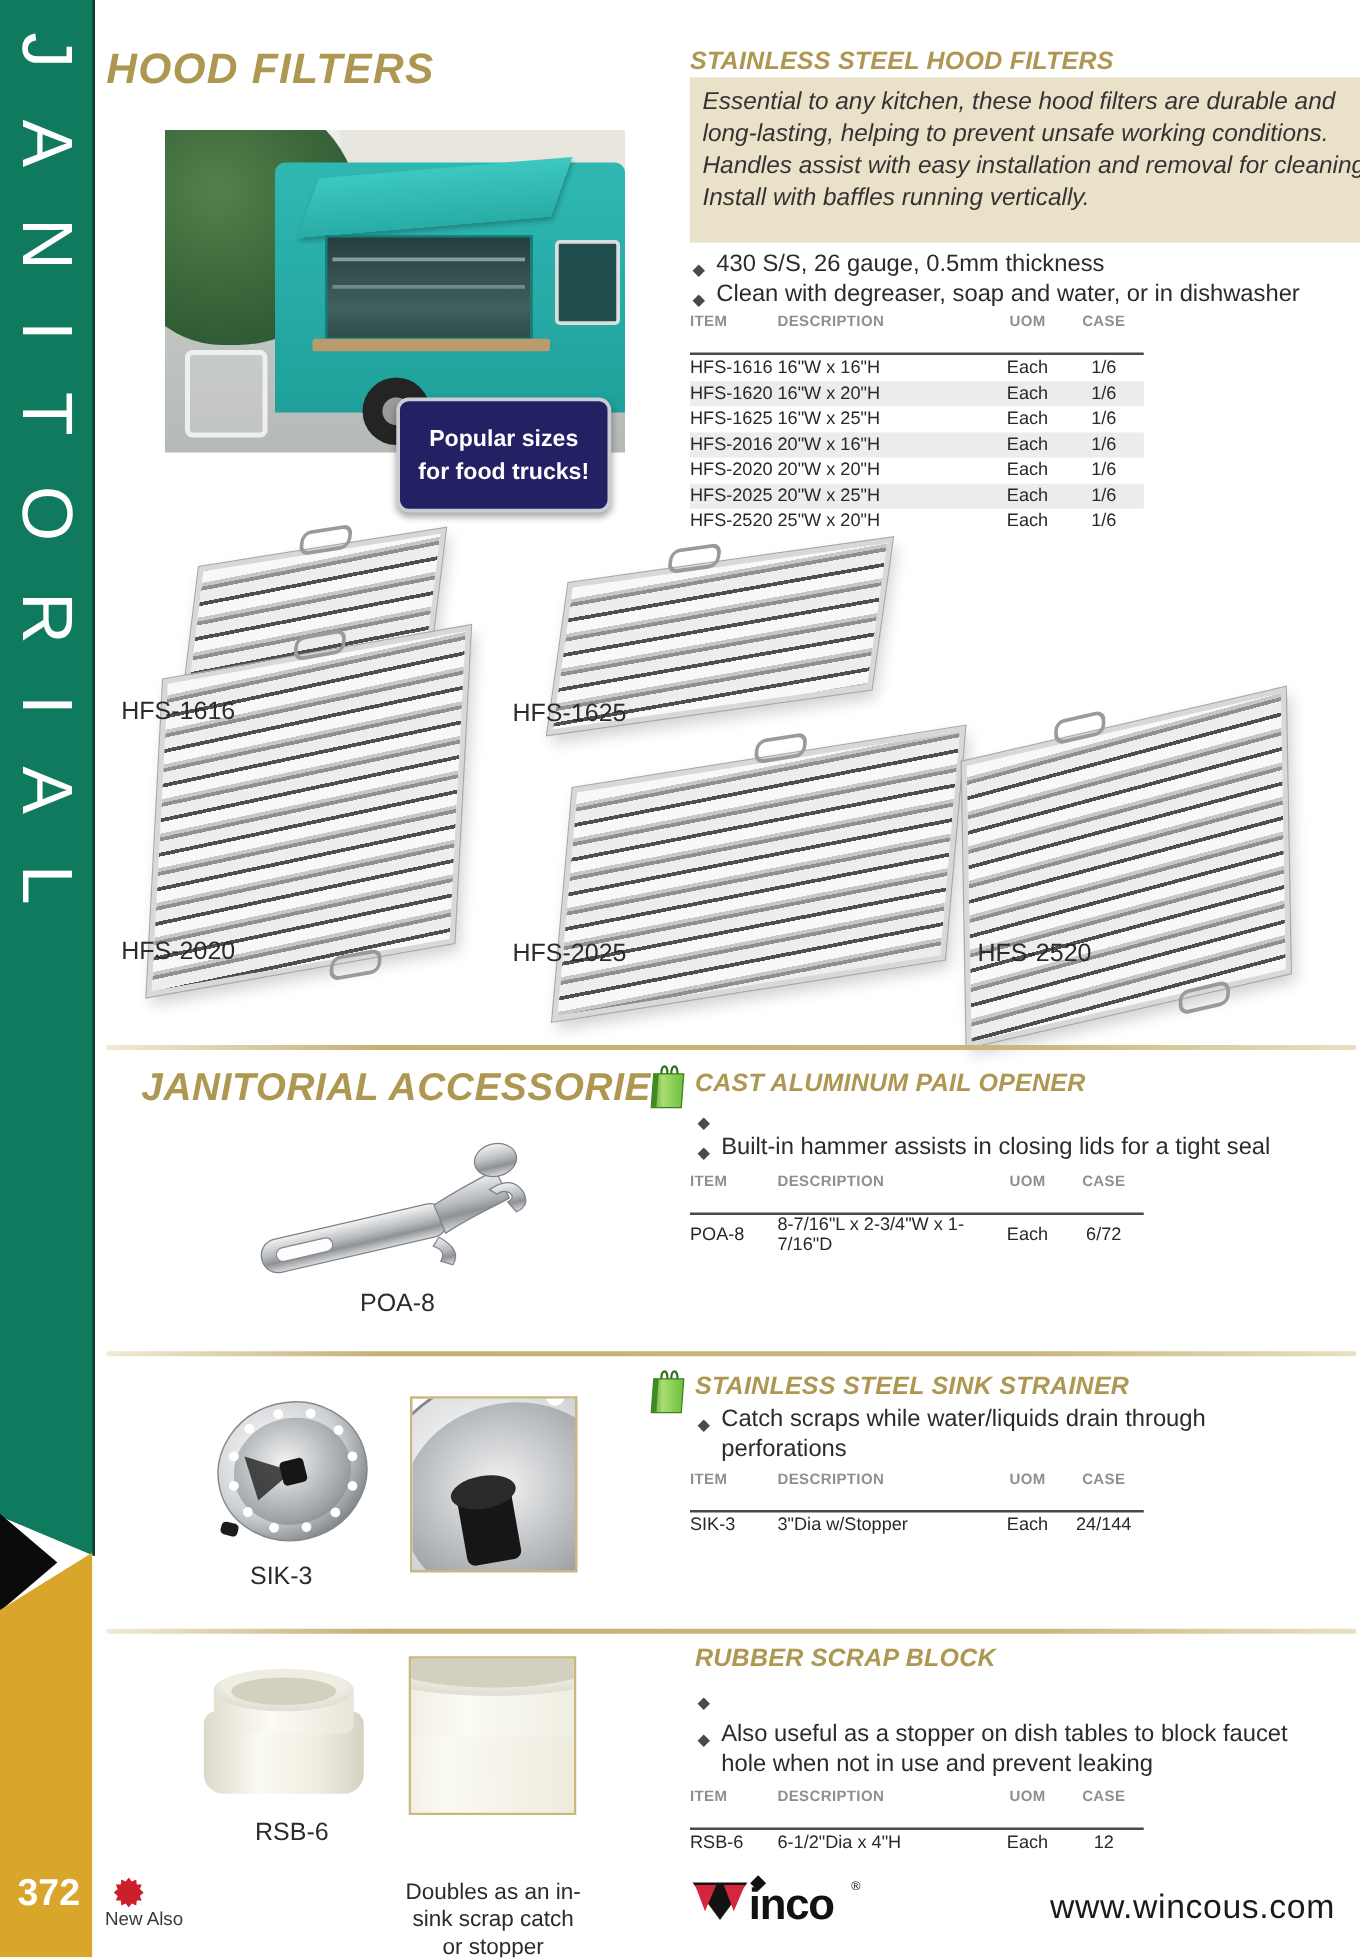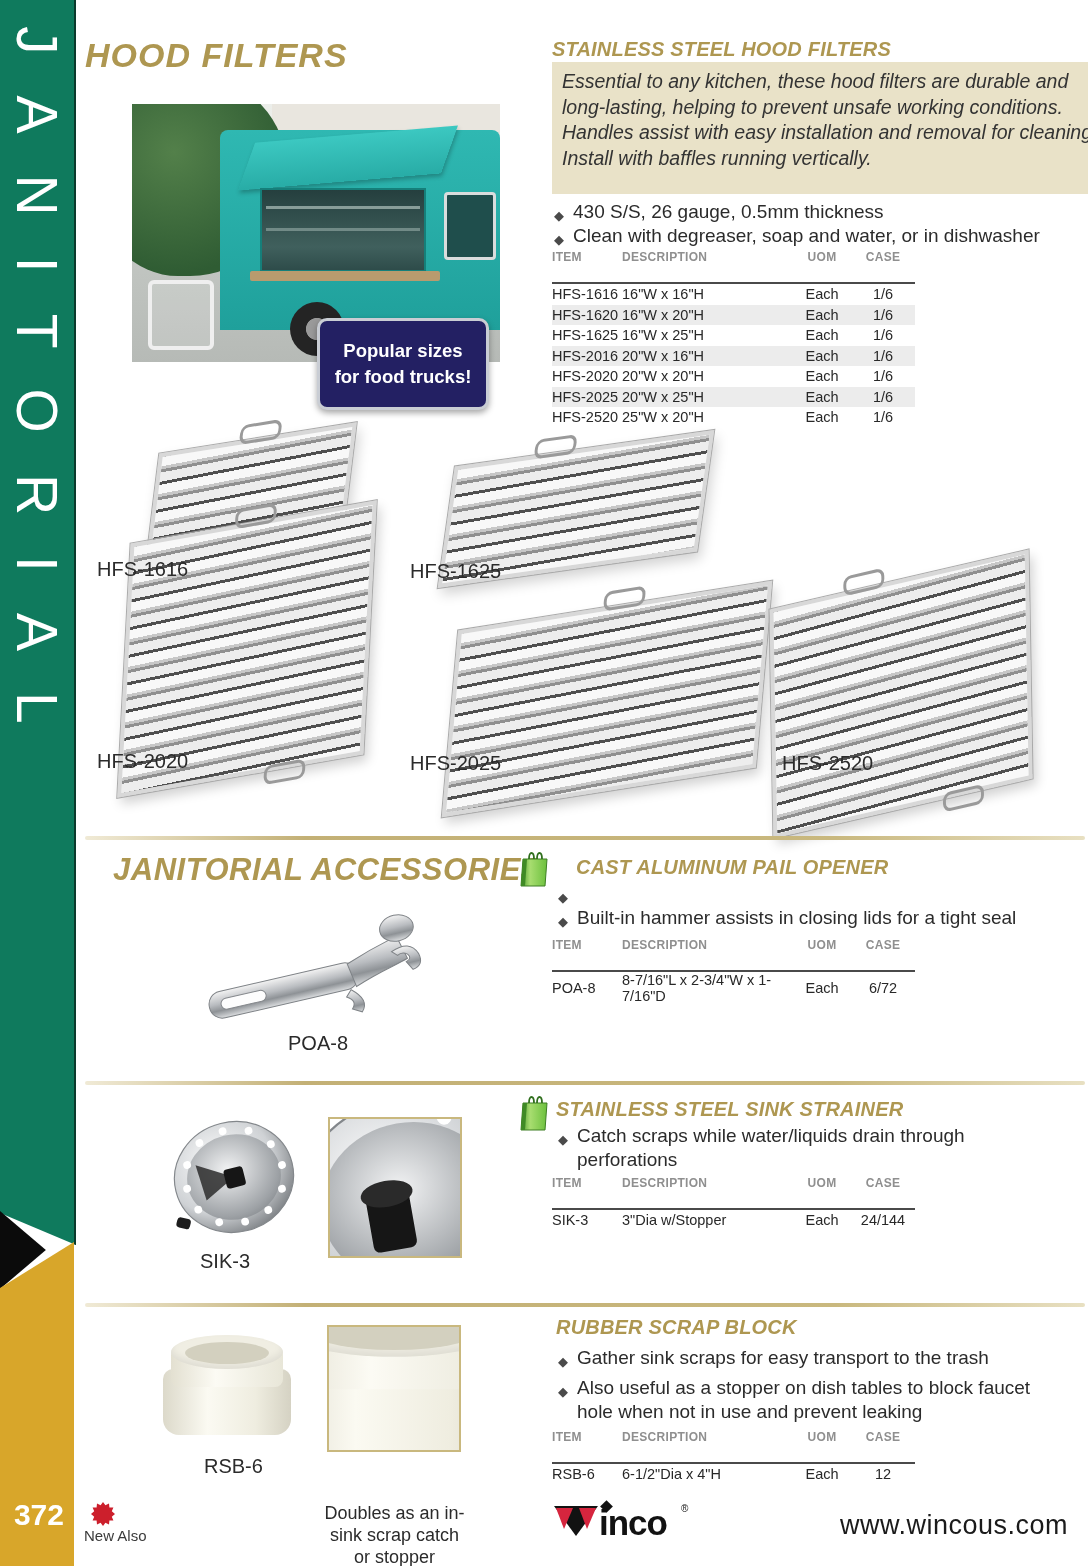--- a/index.html
+++ b/index.html
@@ -246,7 +246,7 @@
     <path d="M18 11 C18 3 23 3 23 11" fill="none" stroke="#2f6e1c" stroke-width="1.8"></path>
   </svg>
 
-  <div class="abs gold-h h-sec" style="left:576px;top:856px;font-style:italic;">CAST ALUMINUM PAIL OPENER</div>
+  <div class="abs gold-h h-sec" style="left:556px;top:856px;font-style:italic;">CAST ALUMINUM PAIL OPENER</div>
   <div class="abs bullet" style="left:558px;top:882px;">
     <span class="dia">◆</span>
   </div>

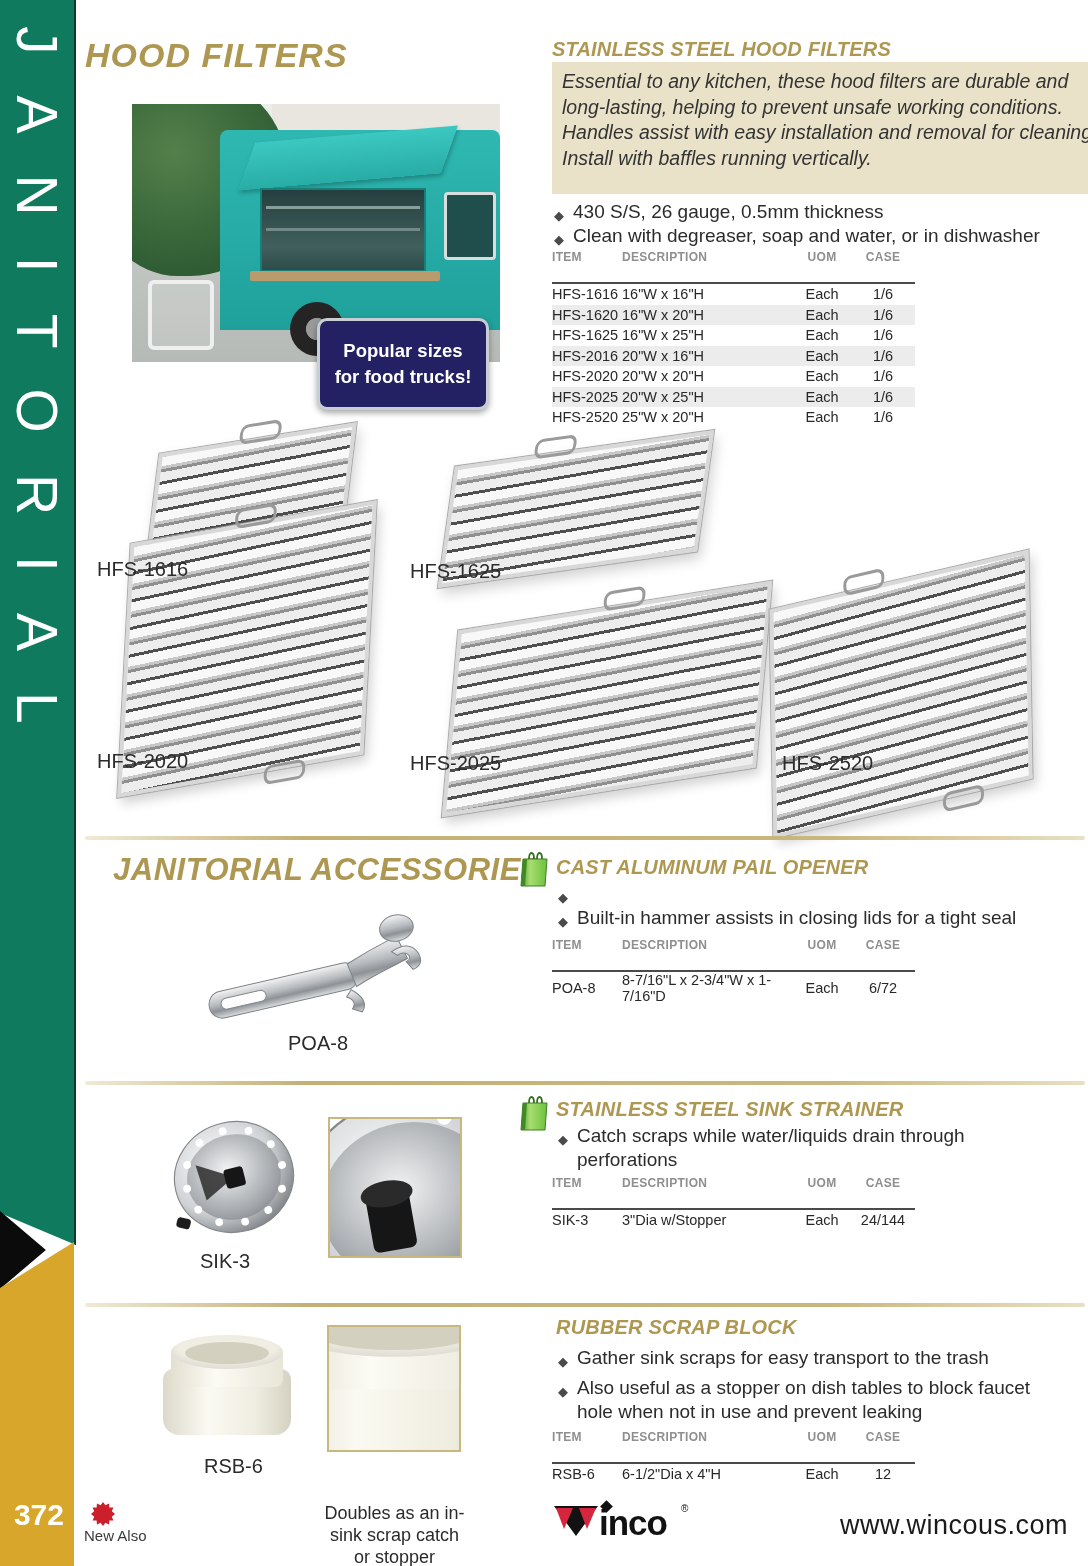--- a/index.html
+++ b/index.html
@@ -400,7 +400,6 @@
   <div class="abs gold-h h-sec" style="left:556px;top:1316px;">RUBBER SCRAP BLOCK</div>
   <div class="abs bullet" style="left:558px;top:1346px;">
     <span class="dia">◆</span>
-    <span>Gather sink scraps for easy transport to the trash</span>
   </div>
   <div class="abs bullet" style="left:558px;top:1376px;width:508px;">
     <span class="dia">◆</span>

